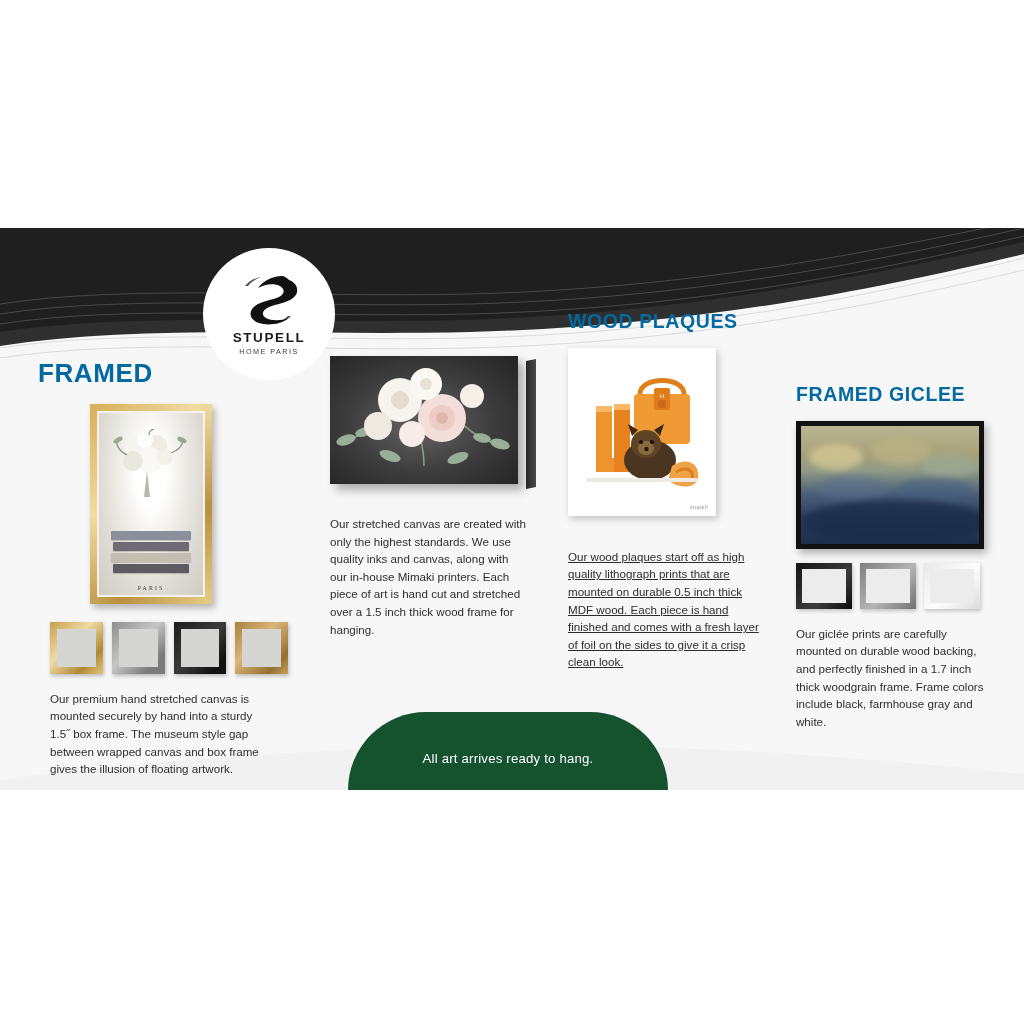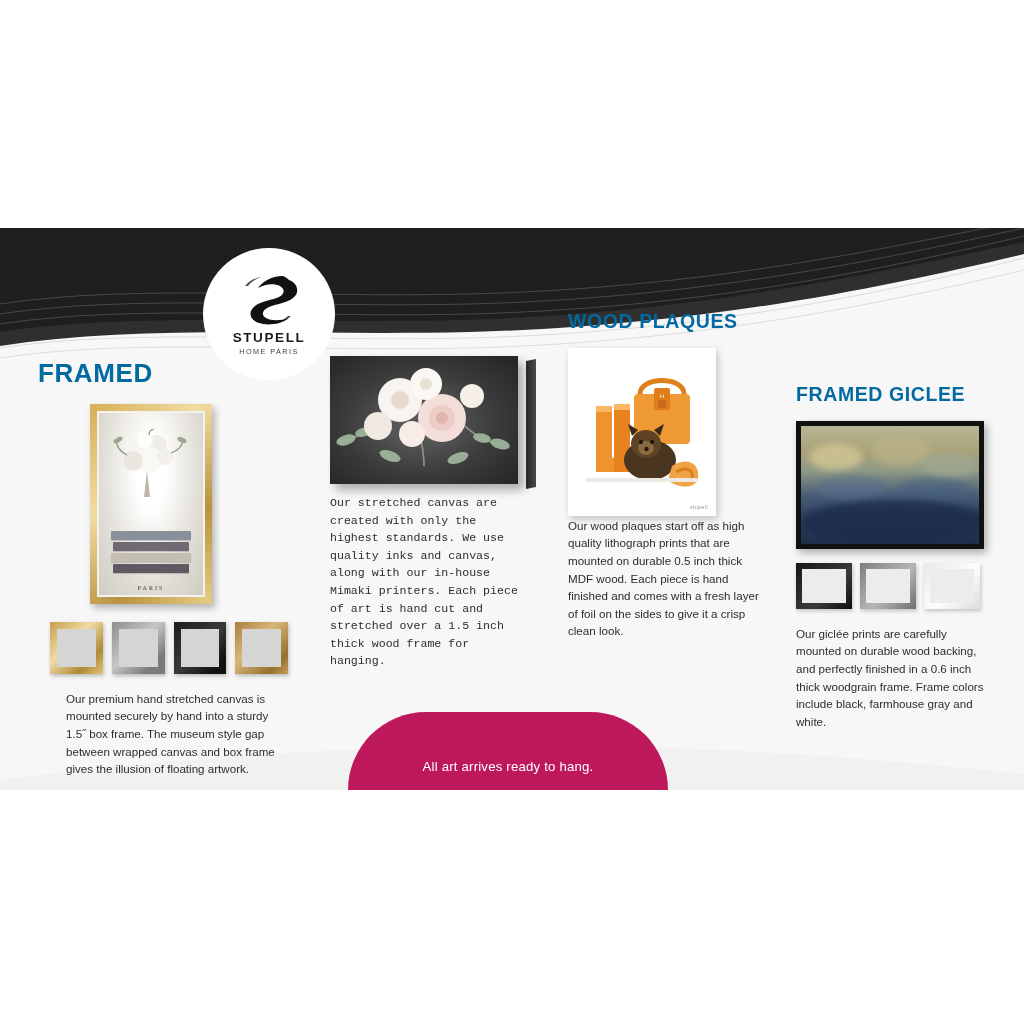--- a/index.html
+++ b/index.html
@@ -193,7 +193,7 @@
     background: linear-gradient(90deg,#2a2a2a,#4a4a4a);
     transform: skewY(-12deg);
   }
-  #col2 .col-body { margin-top: 2px; width: 196px; font-family: Liberation Mono, monospace; }
+  #col2 .col-body { margin-top: 23px; width: 196px; }
 
   
   #col3 { left: 568px; top: 82px; width: 200px; }

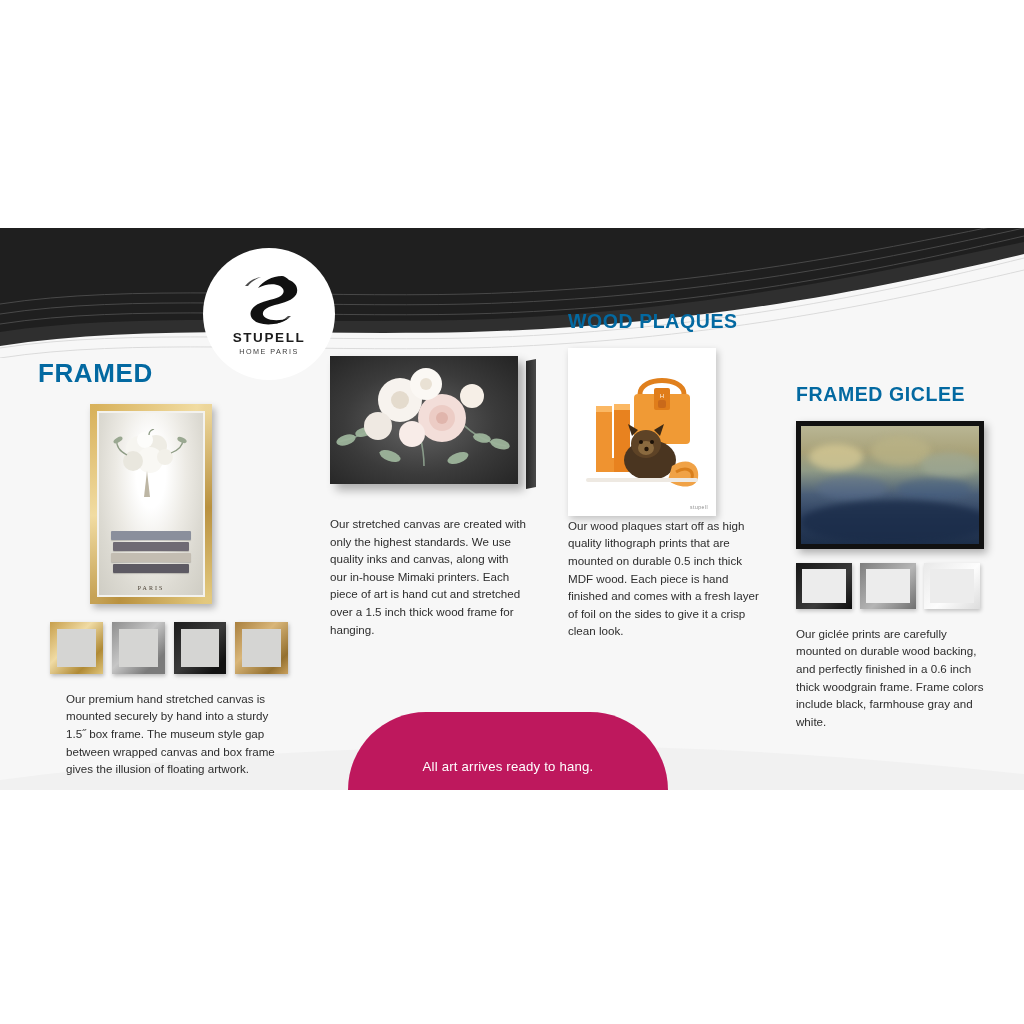--- a/index.html
+++ b/index.html
@@ -213,7 +213,7 @@
     color: #8a8a8a;
     letter-spacing: .5px;
   }
-  #col3 .col-body { margin-top: 1px; width: 196px; }
+  #col3 .col-body { margin-top: 32px; width: 196px; text-decoration: underline; }
 
   
   #col4 { left: 796px; top: 128px; width: 196px; margin-top: 27px; }

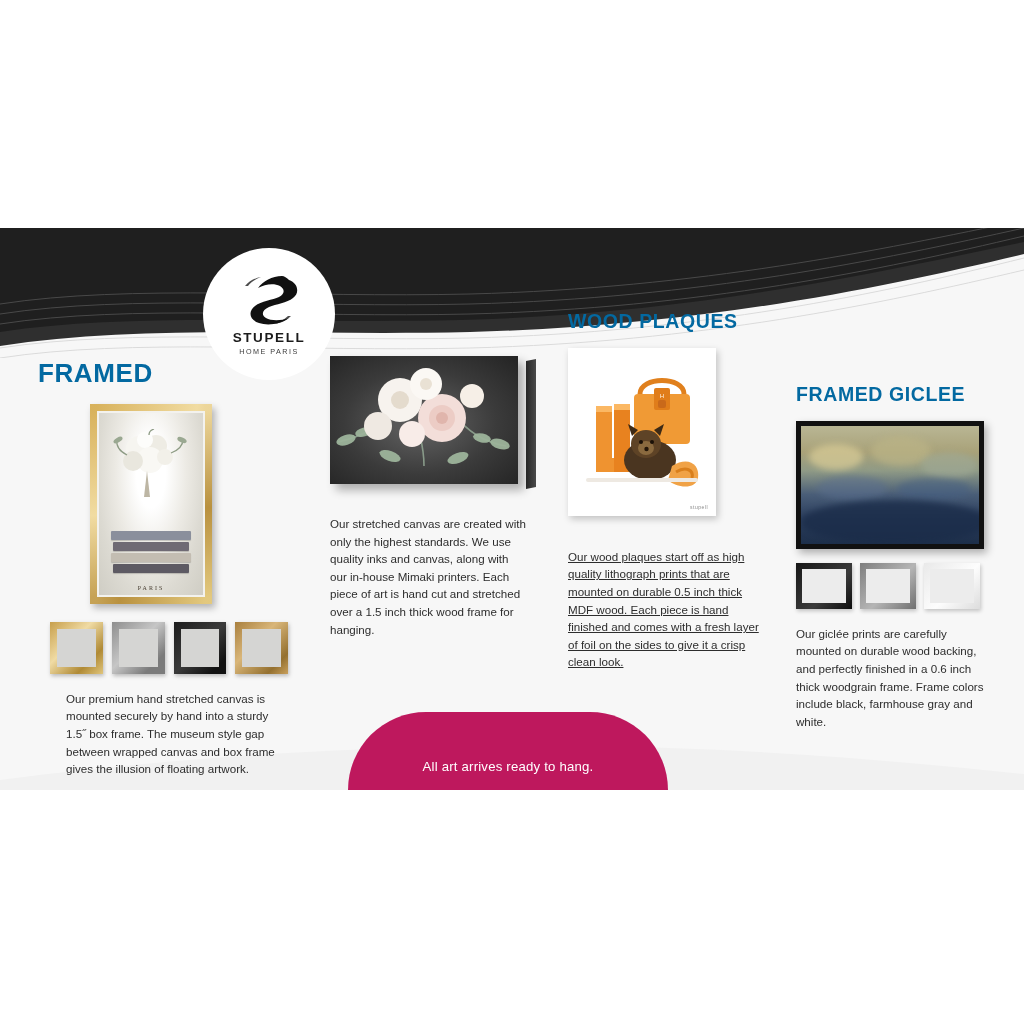--- a/index.html
+++ b/index.html
@@ -477,7 +477,7 @@
         </div>
     </div>
 
-    <div class="col-body">Our giclée prints are carefully mounted on durable wood backing, and perfectly finished in a 0.6 inch thick woodgrain frame. Frame colors include black, farmhouse gray and white.</div>
+    <div class="col-body">Our giclée prints are carefully mounted on durable wood backing, and perfectly finished in a 1.7 inch thick woodgrain frame. Frame colors include black, farmhouse gray and white.</div>
   </div>
 
   <div class="wave-bottom">

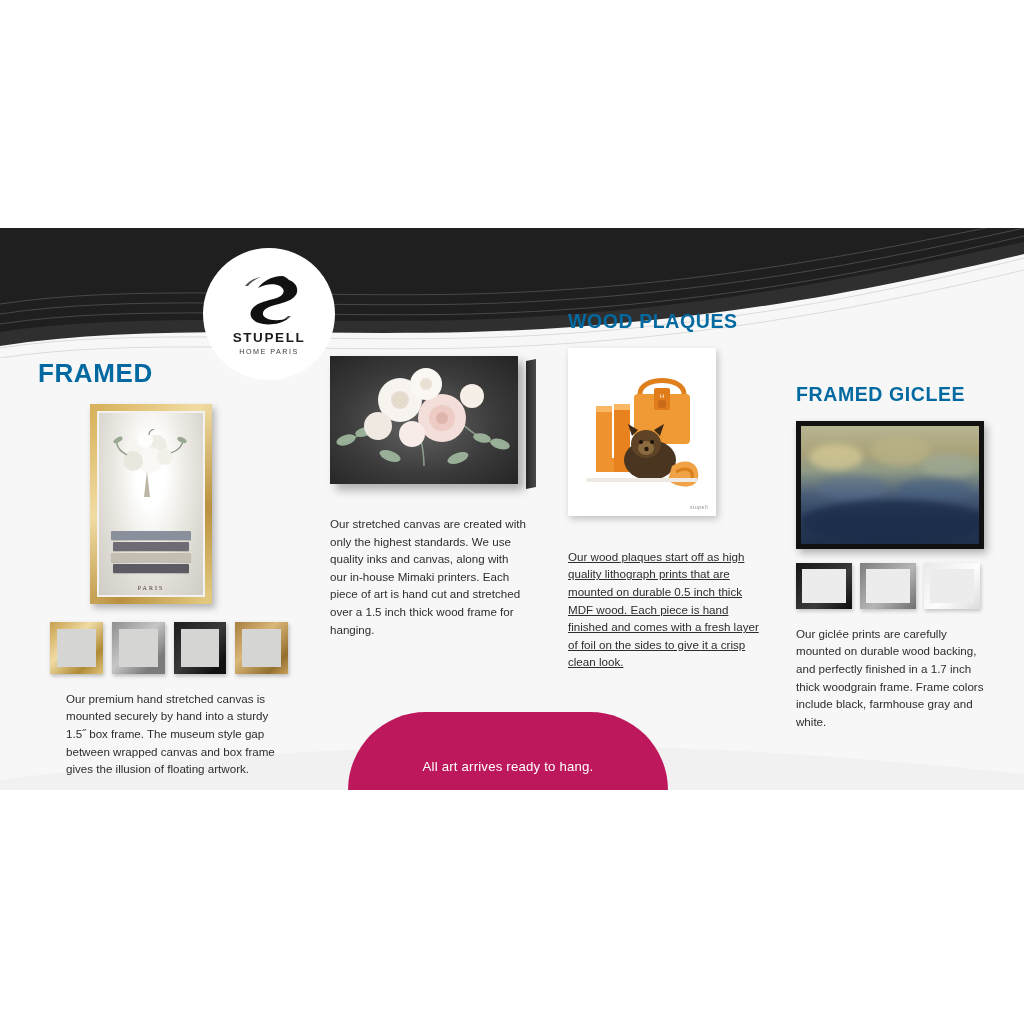--- a/index.html
+++ b/index.html
@@ -166,7 +166,7 @@
   .sw-gray  { background: linear-gradient(135deg,#8e8e8e,#c6c6c6 45%,#7b7b7b 80%); }
   .sw-black { background: linear-gradient(135deg,#1d1d1d,#3a3a3a 50%,#111 85%); }
   .sw-wood  { background: linear-gradient(135deg,#a9803f,#d9b679 40%,#94702f 80%,#c89f5c); }
-  #col1 .col-body { margin: 16px 0 0 28px; width: 215px; }
+  #col1 .col-body { margin: 16px 0 0 12px; width: 215px; }
 
   
   #col2 { left: 330px; top: 108px; width: 200px; }

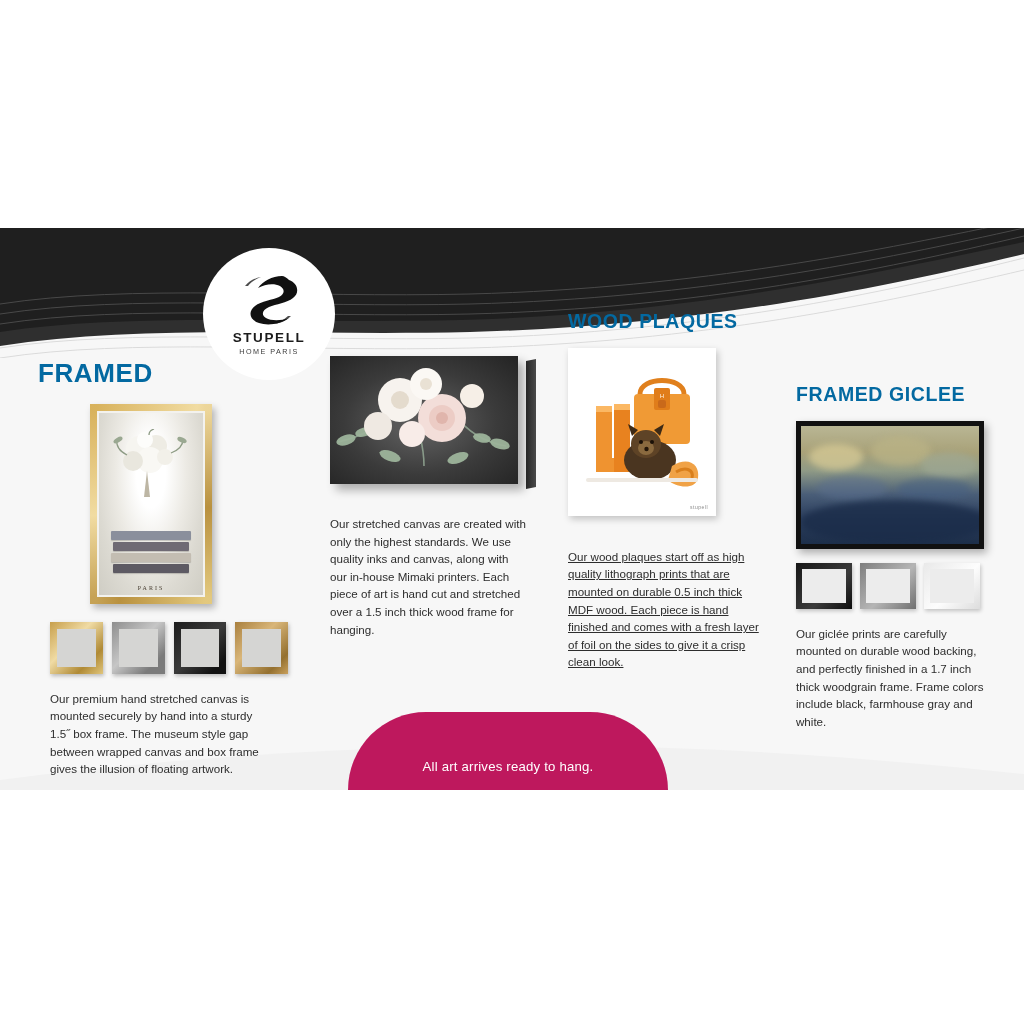--- a/index.html
+++ b/index.html
@@ -264,14 +264,14 @@
     bottom: 0;
     width: 320px;
     height: 78px;
-    background: #be185d;
+    background: #14532d;
     border-radius: 160px 160px 0 0;
     z-index: 7;
     display: flex;
     flex-direction: column;
     align-items: center;
     justify-content: flex-end;
-    padding-bottom: 16px;
+    padding-bottom: 24px;
     box-sizing: border-box;
     gap: 42px;
   }

